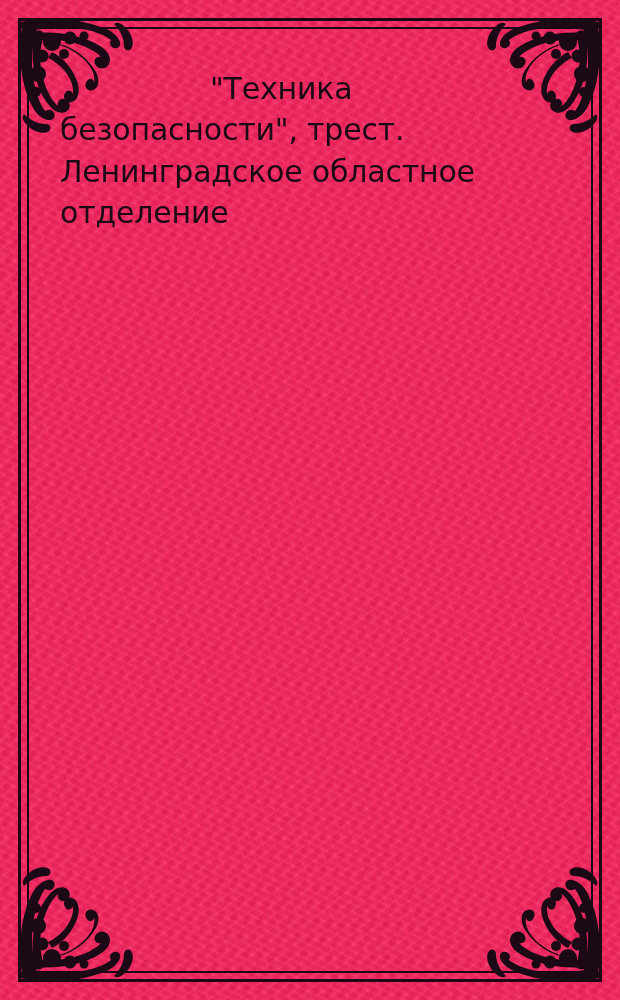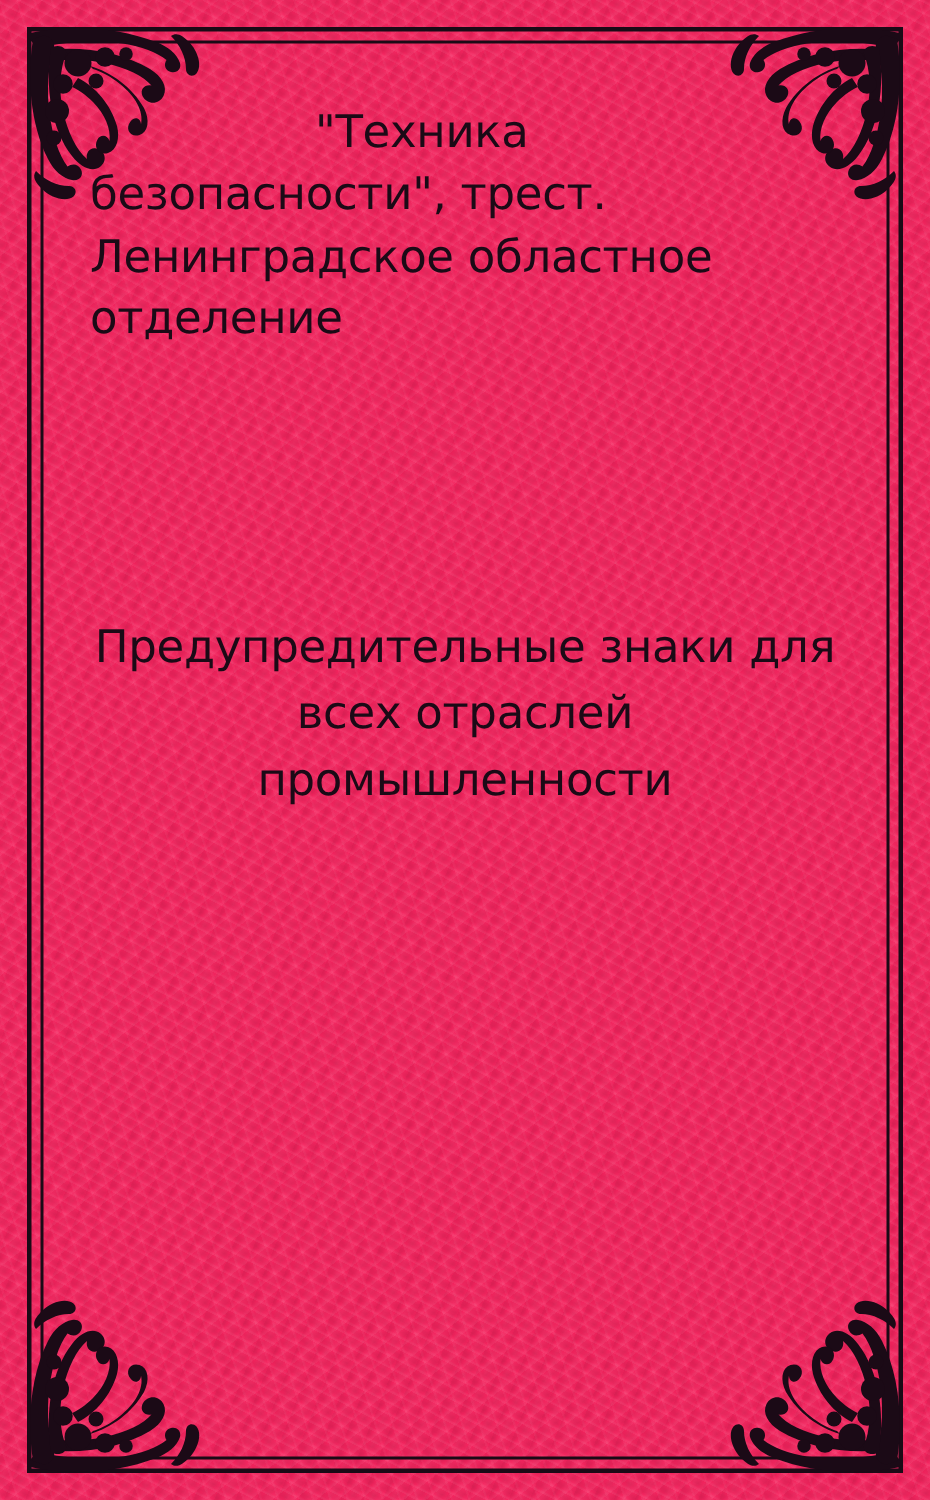--- a/index.html
+++ b/index.html
@@ -202,7 +202,6 @@
 
   <div class="content">
     <div class="publisher">"Техника безопасности", трест. Ленинградское областное отделение</div>
-    <div class="title">Предупредительные знаки для всех отраслей промышленности</div>
   </div>
 
 </div>

